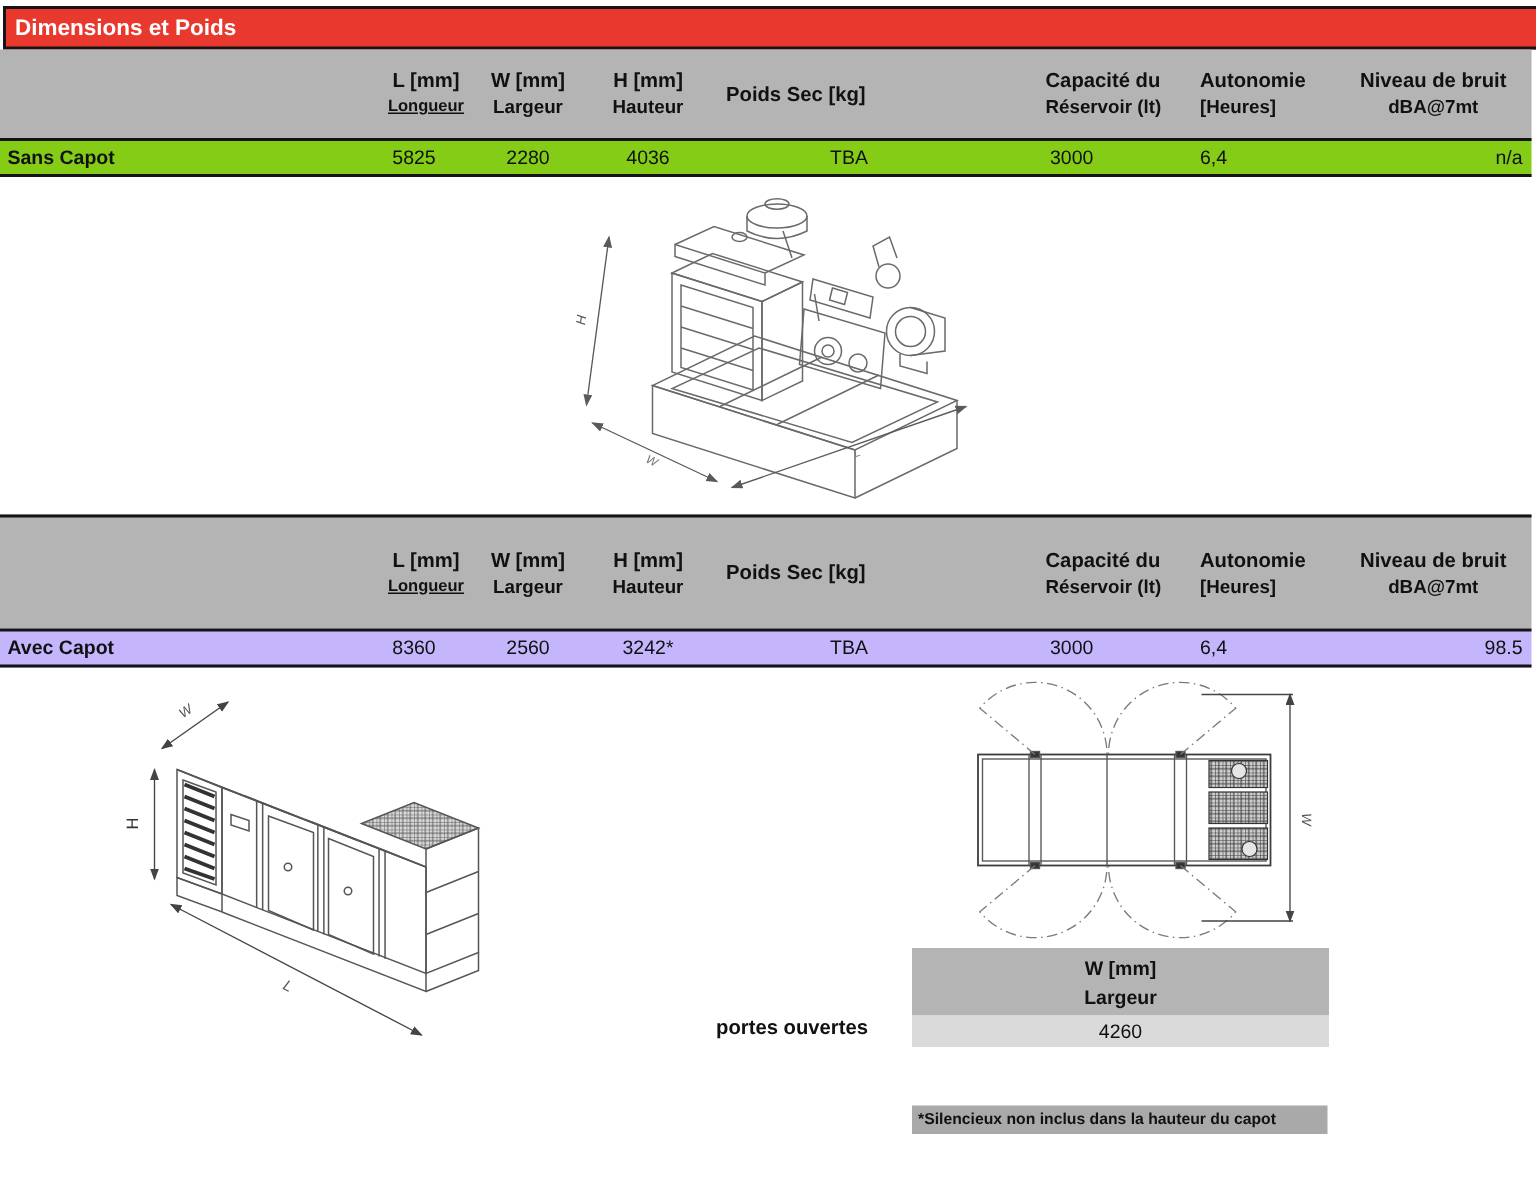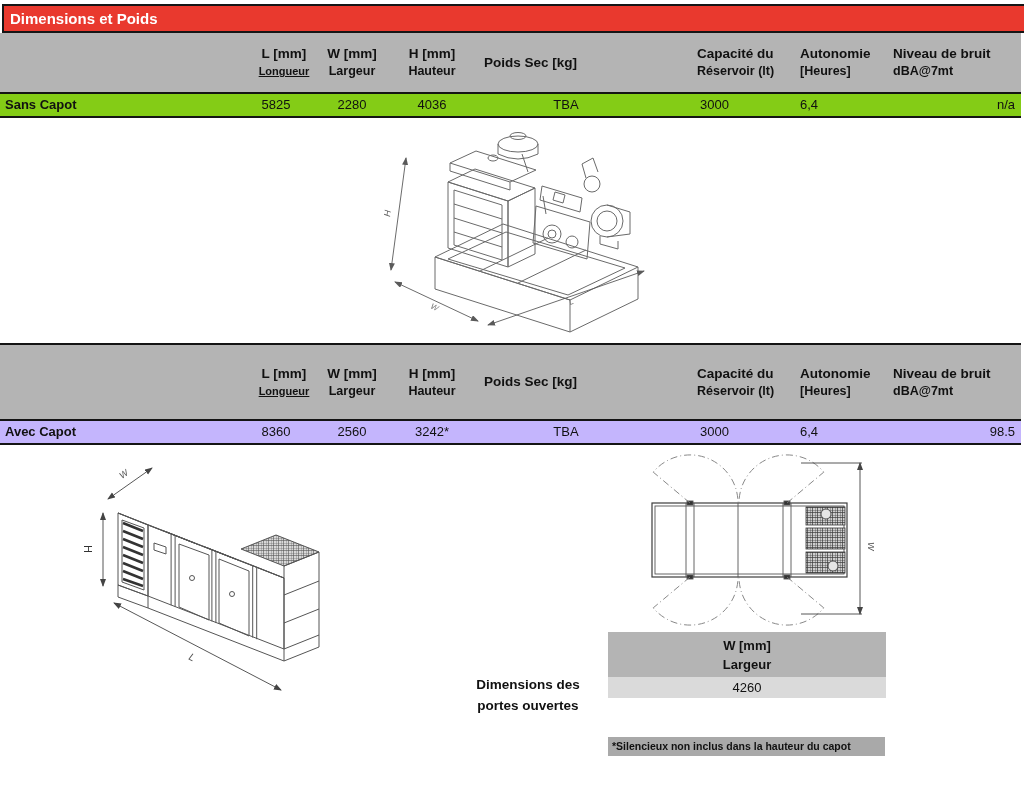--- a/index.html
+++ b/index.html
@@ -25,7 +25,7 @@
   .c-poids{left:484px;width:164px;text-align:left;}
   .c-cap{left:697px;width:125px;text-align:left;}
   .c-aut{left:800px;width:95px;text-align:left;}
-  .c-bruit{left:893px;width:125px;}
+  .c-bruit{left:893px;width:125px;text-align:center;}
   .trow{position:relative;height:22px;border-top:2px solid #141414;border-bottom:2px solid #141414;}
   .trow span{position:absolute;top:0;line-height:22px;font-size:13px;}
   .rlabel{left:5px;font-weight:bold;font-size:13.5px;}

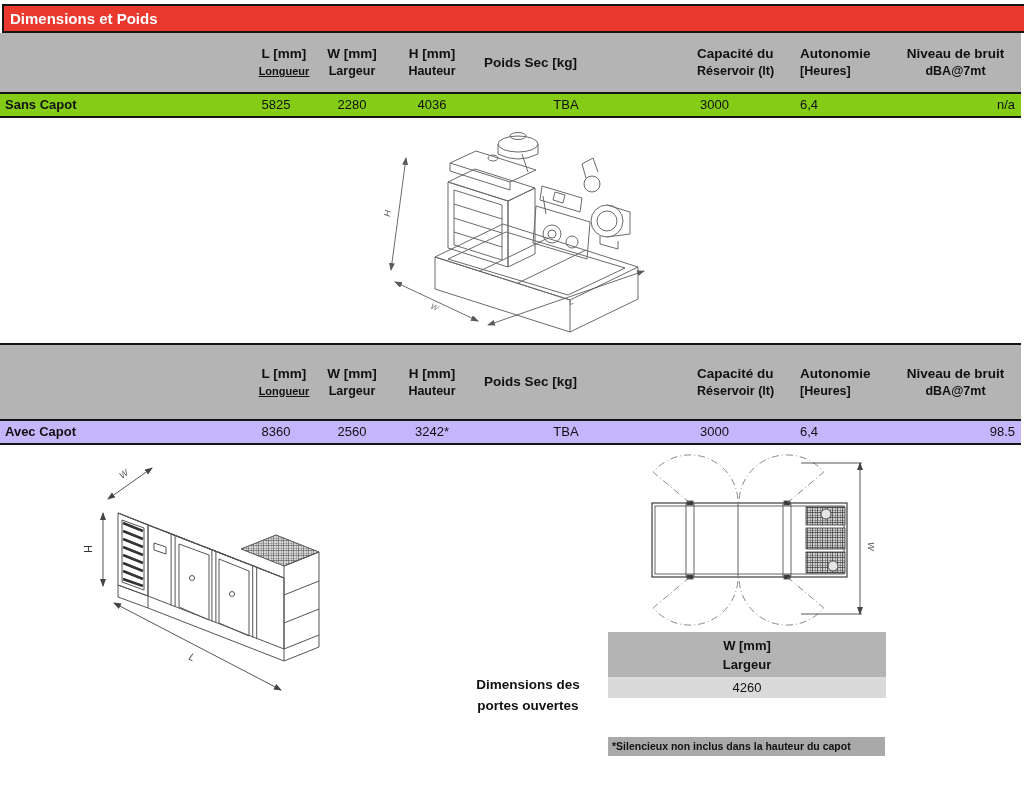--- a/index.html
+++ b/index.html
@@ -301,7 +301,6 @@
   </div>
 
   <div class="doors-caption">
-    <div>Dimensions des</div>
     <div>portes ouvertes</div>
   </div>
 

